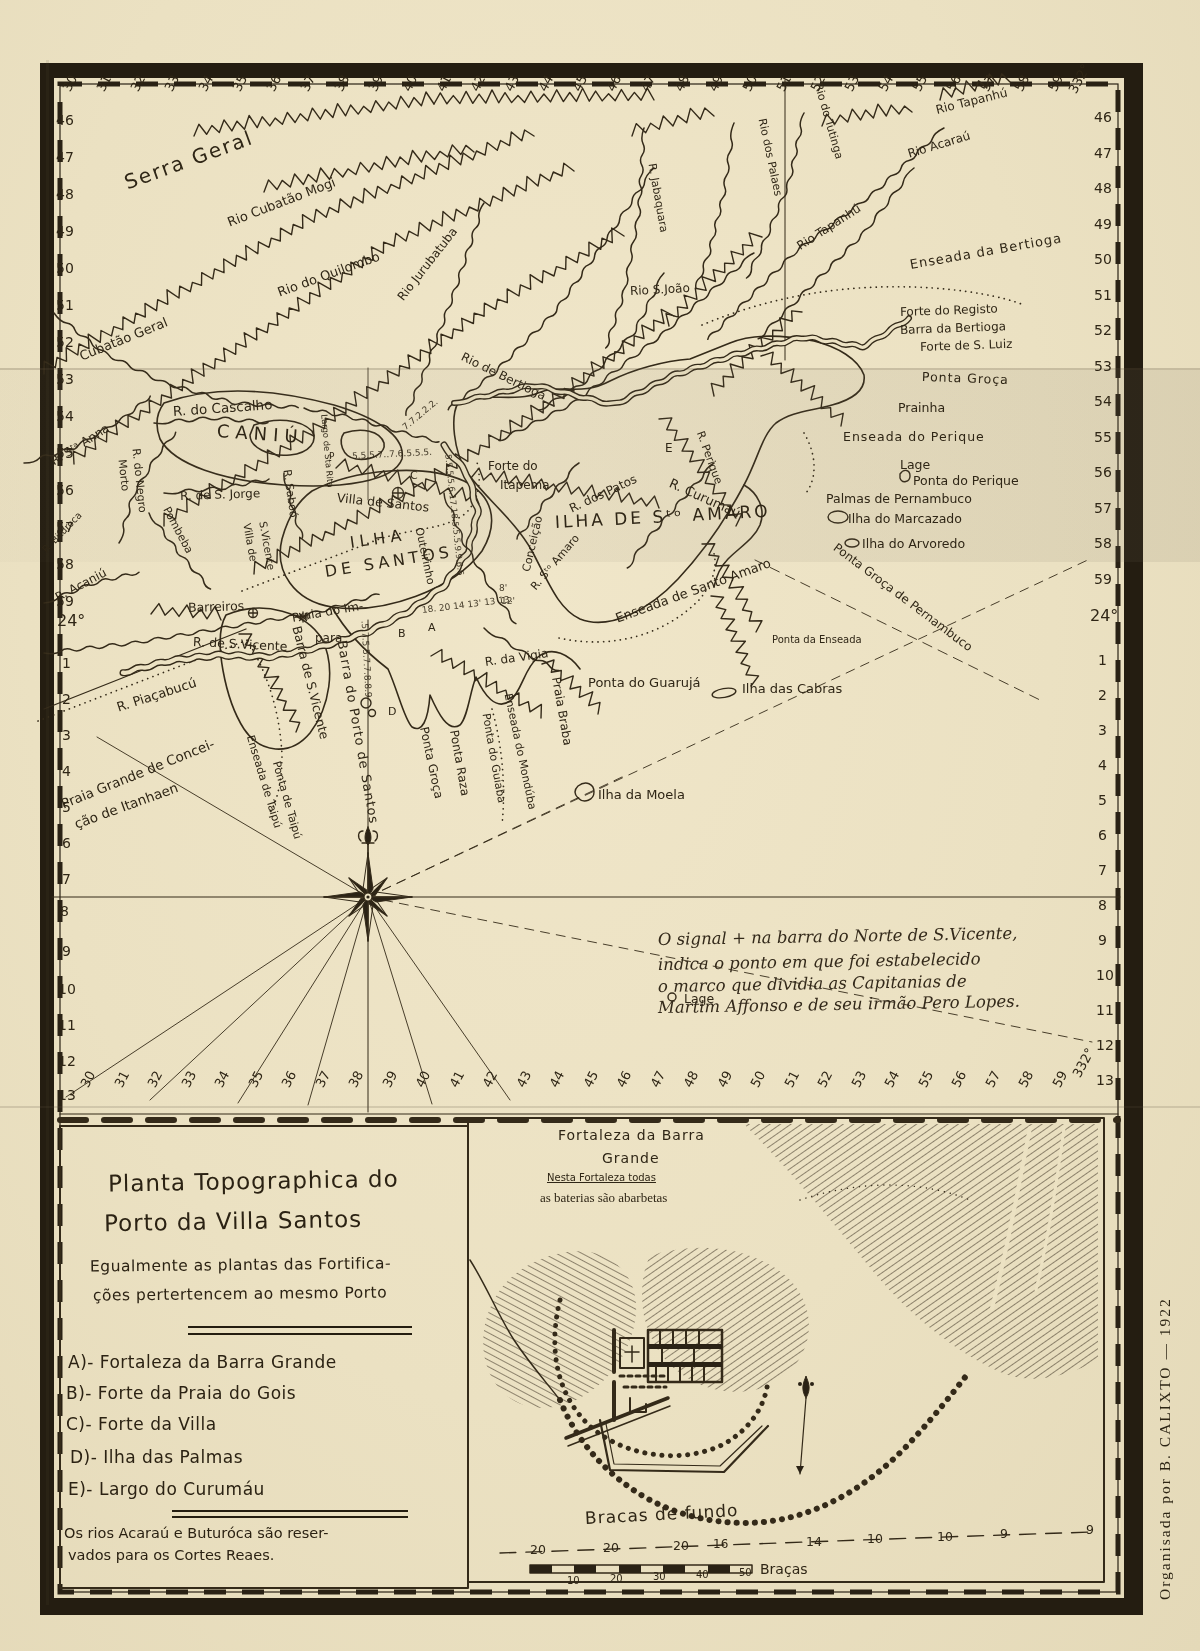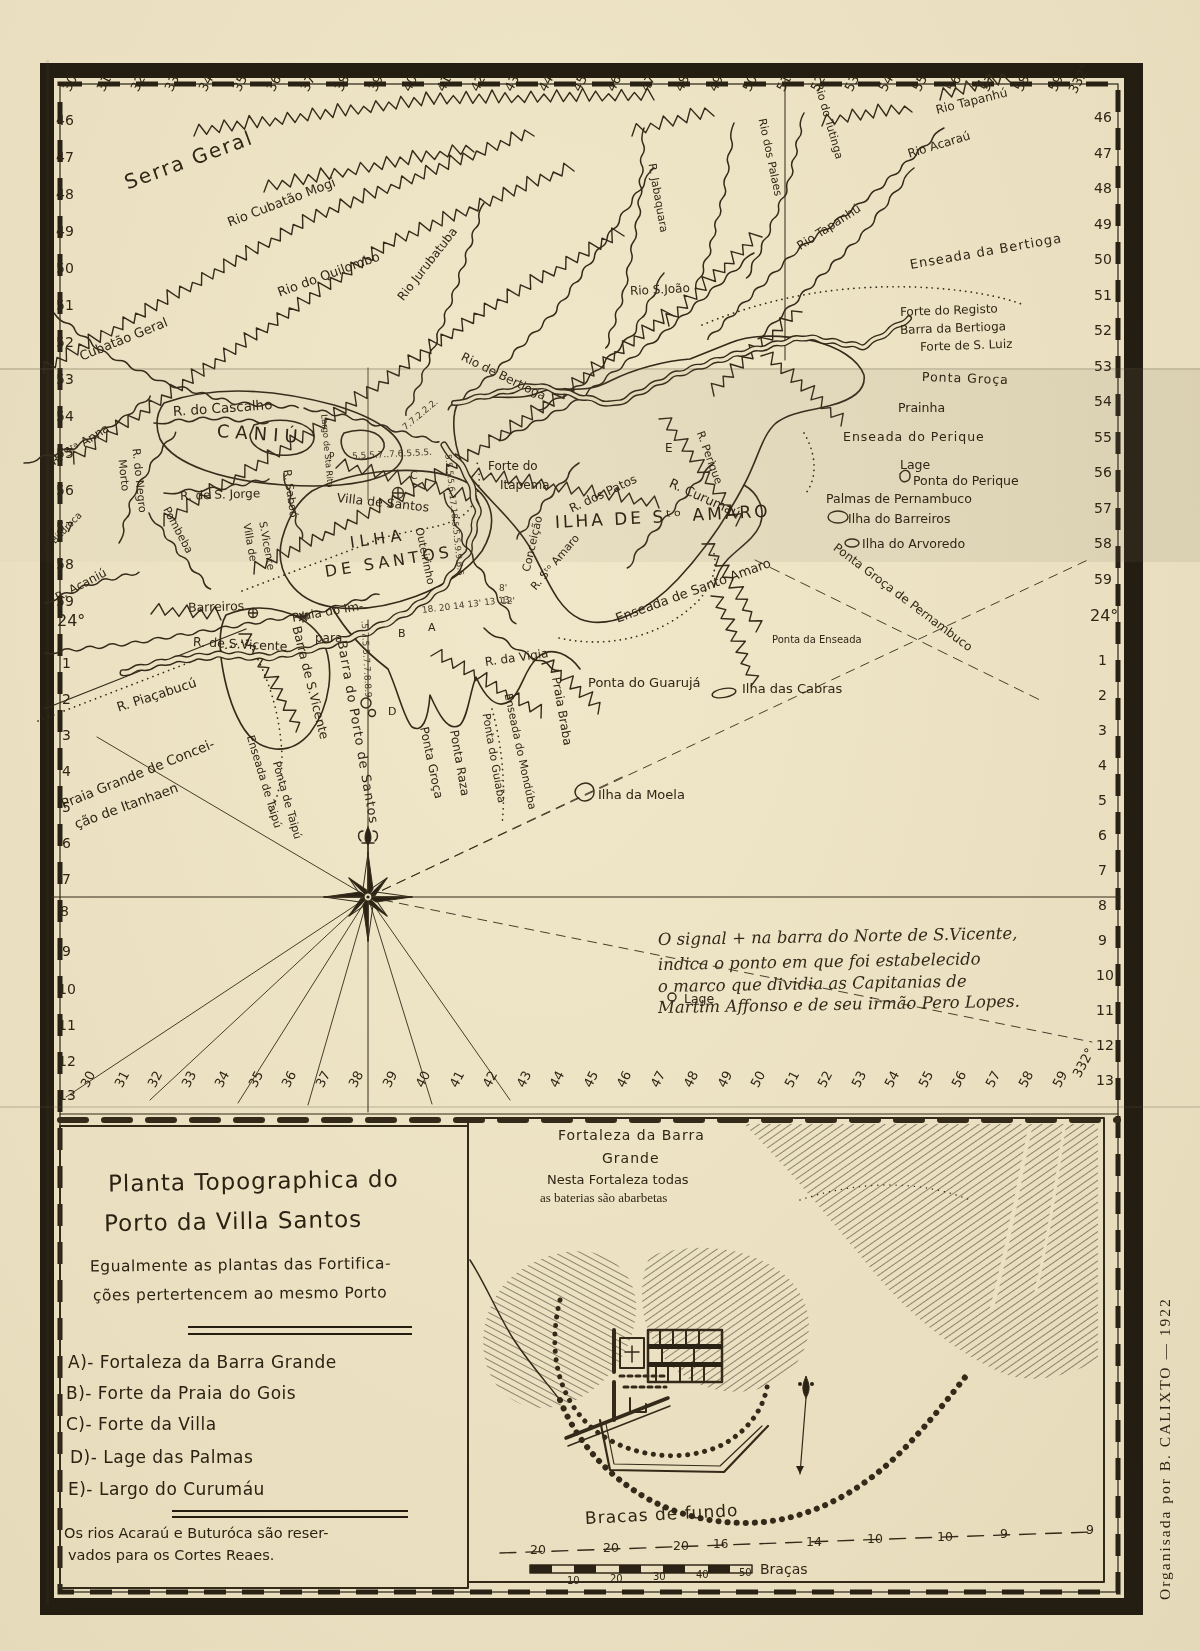--- a/index.html
+++ b/index.html
@@ -440,7 +440,7 @@
       <span class="lbl" style="left: 900px; top: 459px; font-size: 12.5px;">Lage</span>
       <span class="lbl" style="left: 913px; top: 475px; font-size: 12.5px;">Ponta do Perique</span>
       <span class="lbl" style="left: 826px; top: 493px; font-size: 12.5px;">Palmas de Pernambuco</span>
-      <span class="lbl" style="left: 848px; top: 513px; font-size: 12.5px;">Ilha do Barreiros</span>
+      <span class="lbl" style="left: 848px; top: 513px; font-size: 12.5px;">Ilha do Marcazado</span>
       <span class="lbl" style="left: 862px; top: 538px; font-size: 12.5px;">Ilha do Arvoredo</span>
       <span class="lbl" style="left: 835px; top: 540px; transform: rotate(37deg); font-size: 12px;">Ponta Groça de Pernambuco</span>
       <span class="lbl" style="left: 772px; top: 635px; font-size: 10px;">Ponta da Enseada</span>

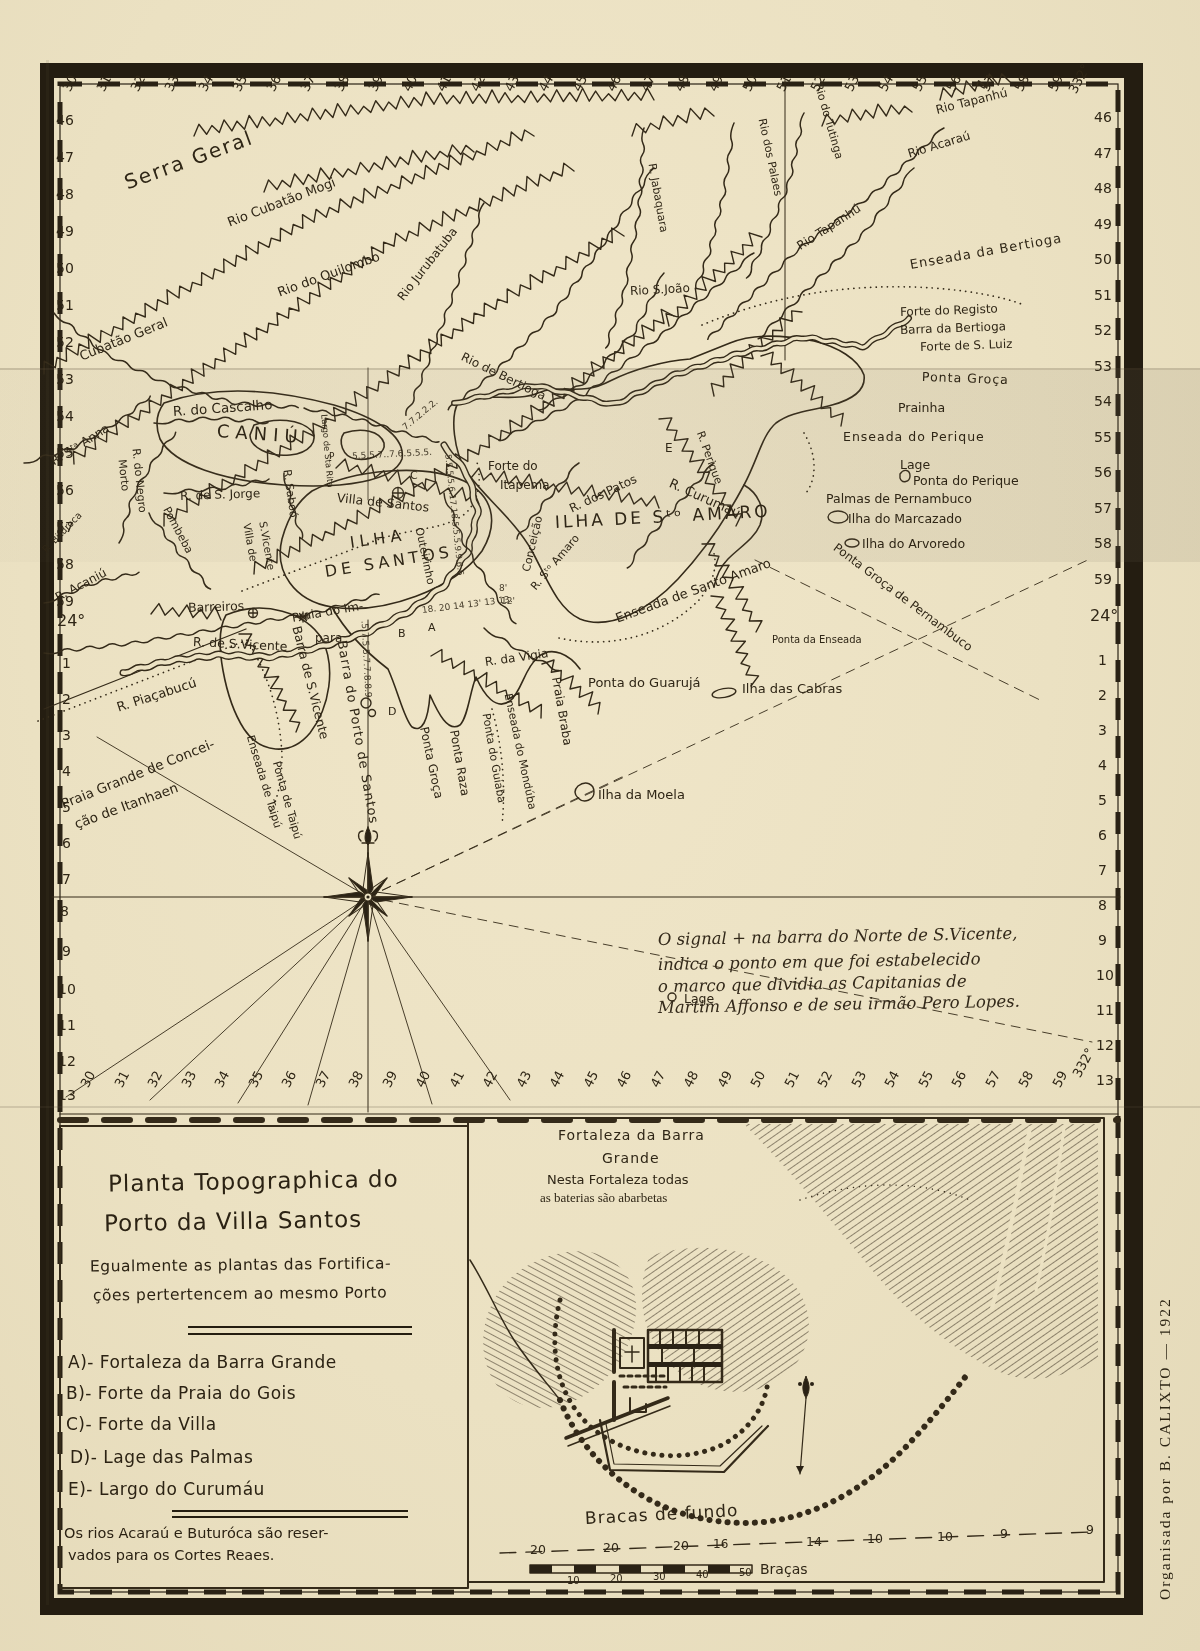--- a/index.html
+++ b/index.html
@@ -515,7 +515,7 @@
   <div>
       <span class="lbl" style="left: 558px; top: 1128px; font-size: 14px; letter-spacing: 1px;">Fortaleza da Barra</span>
       <span class="lbl" style="left: 602px; top: 1151px; font-size: 14px; letter-spacing: 1px;">Grande</span>
-      <span class="lbl" style="left: 547px; top: 1173px; font-size: 13px;">Nesta Fortaleza todas</span>
+      <span class="lbl" style="left: 547px; top: 1173px; font-size: 10px; text-decoration: underline;">Nesta Fortaleza todas</span>
       <span class="lbl" style="left: 540px; top: 1191px; font-size: 13px; font-family: Liberation Serif, serif;">as baterias são abarbetas</span>
       <span class="lbl" style="left: 585px; top: 1510px; transform: rotate(-3deg); font-size: 17px; letter-spacing: 1px;">Bracas de fundo</span>
       <span class="lbl" style="left: 760px; top: 1562px; font-size: 14px;">Braças</span>

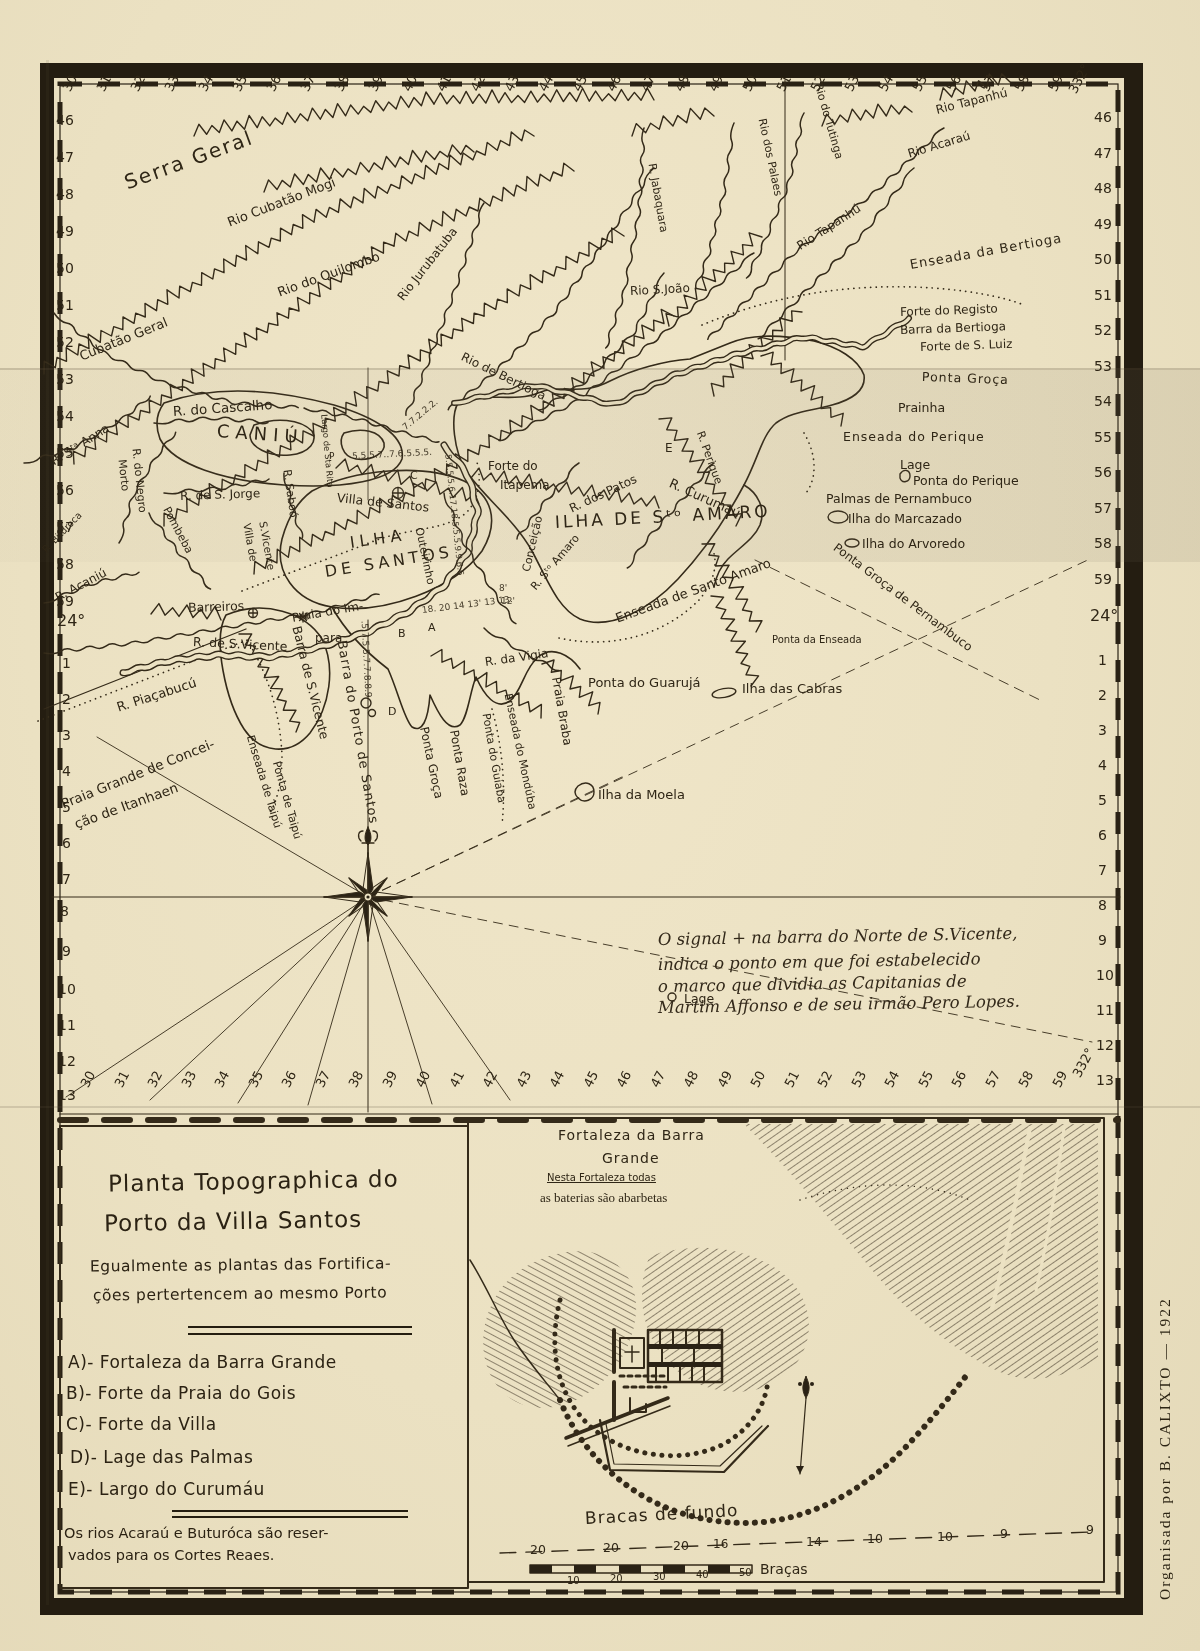--- a/index.html
+++ b/index.html
@@ -548,7 +548,7 @@
     <div class="ptext leg" style="left:68px;top:1354px;">A)- Fortaleza da Barra Grande</div>
     <div class="ptext leg" style="left:66px;top:1385px;">B)- Forte da Praia do Gois</div>
     <div class="ptext leg" style="left:66px;top:1416px;">C)- Forte da Villa</div>
-    <div class="ptext leg" style="left:70px;top:1449px;">D)- Lage das Palmas</div>
+    <div class="ptext leg" style="left:70px;top:1449px;">D)- Ilha das Palmas</div>
     <div class="ptext leg" style="left:68px;top:1481px;">E)- Largo do Curumáu</div>
     <div class="rule" style="left:172px;top:1510px;width:236px;height:4px;border-top-width:2px;border-bottom-width:2px;"></div>
     <div class="ptext pnote" style="left:64px;top:1526px;">Os rios Acaraú e Buturóca são reser-</div>

